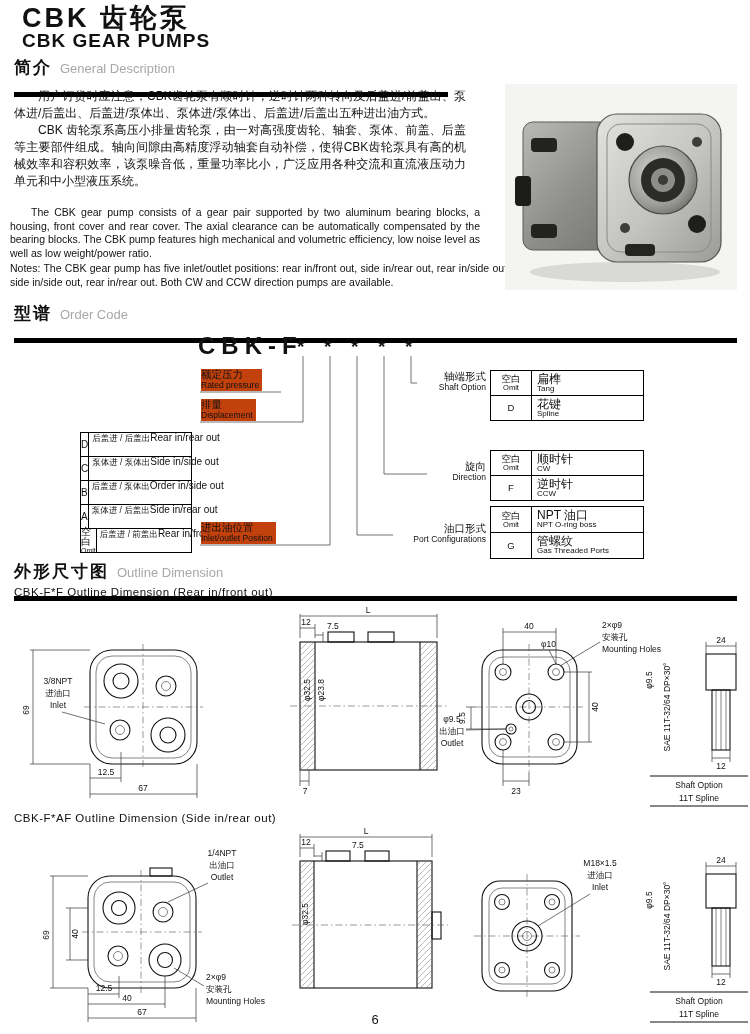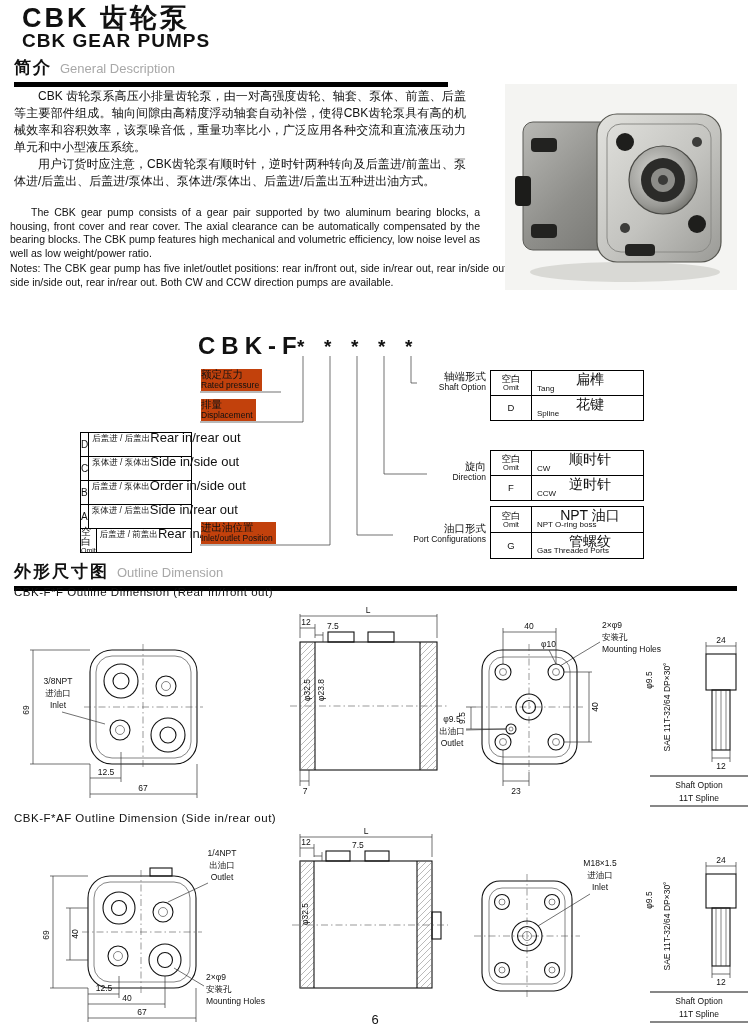--- a/index.html
+++ b/index.html
@@ -11,7 +11,7 @@
   .title-en{position:absolute;left:22px;top:30px;font-size:19px;font-weight:bold;letter-spacing:1px;}
 
   
-  .sec{position:absolute;border-bottom:5px solid #000;padding-bottom:3px;}
+  .sec{position:absolute;border-bottom:5px solid #000;padding-bottom:13px;}
   .sec-zh{font-size:17px;font-weight:bold;letter-spacing:2px;}
   .sec-en{font-size:13px;color:#a8a8a8;margin-left:8px;}
   .sec1{left:14px;top:56px;width:434px;}

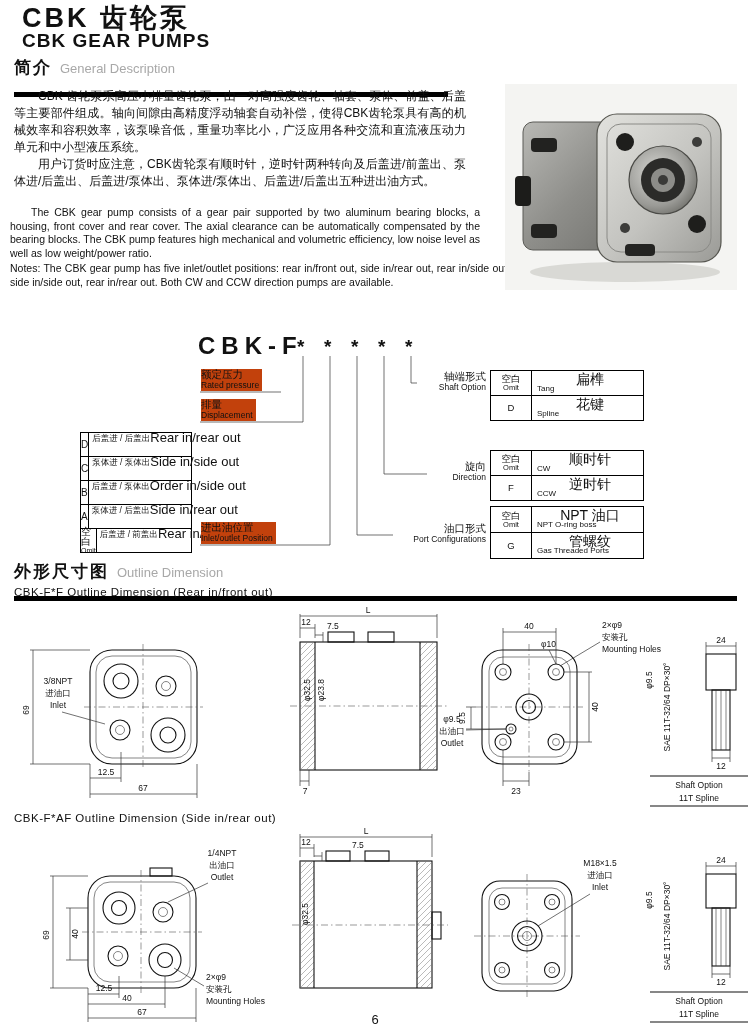--- a/index.html
+++ b/index.html
@@ -94,8 +94,8 @@
   </div>
 
   <div class="intro-zh">
+    <p class="indent">用户订货时应注意，CBK齿轮泵有顺时针，逆时针两种转向及后盖进/前盖出、泵体进/后盖出、后盖进/泵体出、泵体进/泵体出、后盖进/后盖出五种进出油方式。</p>
     <p class="indent">CBK 齿轮泵系高压小排量齿轮泵，由一对高强度齿轮、轴套、泵体、前盖、后盖等主要部件组成。轴向间隙由高精度浮动轴套自动补偿，使得CBK齿轮泵具有高的机械效率和容积效率，该泵噪音低，重量功率比小，广泛应用各种交流和直流液压动力单元和中小型液压系统。</p>
-    <p class="indent">用户订货时应注意，CBK齿轮泵有顺时针，逆时针两种转向及后盖进/前盖出、泵体进/后盖出、后盖进/泵体出、泵体进/泵体出、后盖进/后盖出五种进出油方式。</p>
   </div>
   <p class="intro-en1 indent">The CBK gear pump consists of a gear pair supported by two aluminum bearing blocks, a housing, front cover and rear cover. The axial clearance can be automatically compensated by the bearing blocks. The CBK pump features high mechanical and volumetric efficiency, low noise level as well as low weight/power ratio.</p>
   <p class="intro-en2">Notes: The CBK gear pump has five inlet/outlet positions: rear in/front out, side in/rear out, rear in/side out, side in/side out, rear in/rear out. Both CW and CCW direction pumps are available.</p>

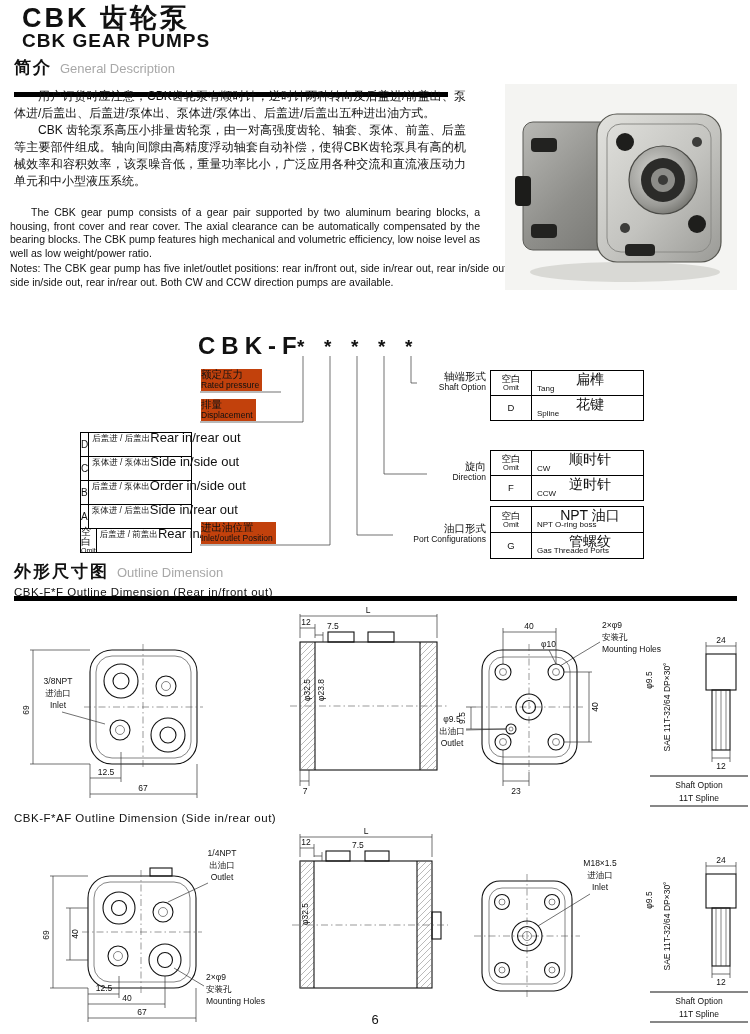--- a/index.html
+++ b/index.html
@@ -139,6 +139,9 @@
     </svg>
   </div>
 
+  <div class="sec sec2">
+    <span class="sec-zh">型谱</span><span class="sec-en">Order Code</span>
+  </div>
 
   <div class="order">
     <svg class="order-svg" viewBox="0 0 750 232">

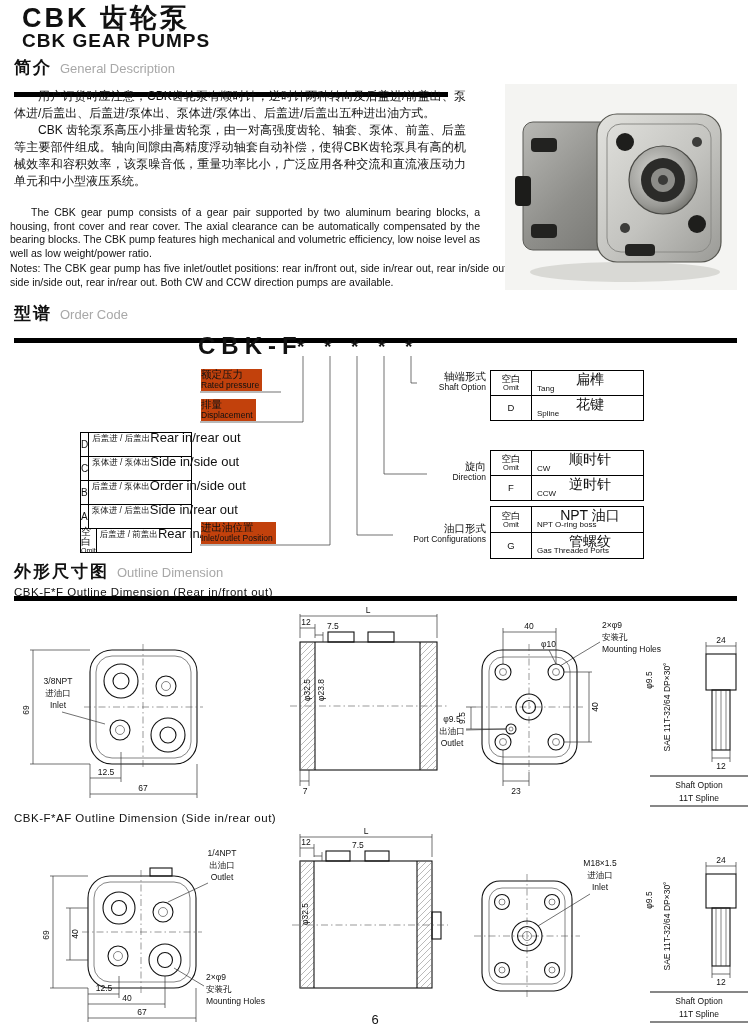--- a/index.html
+++ b/index.html
@@ -60,7 +60,7 @@
   .rc1{width:40px;border-right:1px solid #000;display:flex;flex-direction:column;align-items:center;justify-content:center;font-size:9.5px;line-height:10px;}
   .rc1 .c2{font-size:7.5px;line-height:8px;}
   .rc2{flex:1;display:flex;flex-direction:column;justify-content:center;padding-left:5px;}
-  .rc2 .z{font-size:14px;line-height:10px;white-space:nowrap;text-align:center;}
+  .rc2 .z{font-size:12px;line-height:10px;white-space:nowrap;}
   .rc2 .e{font-size:8px;line-height:9px;white-space:nowrap;}
   .t-shaft{top:38px;}
   .t-dir{top:118px;}

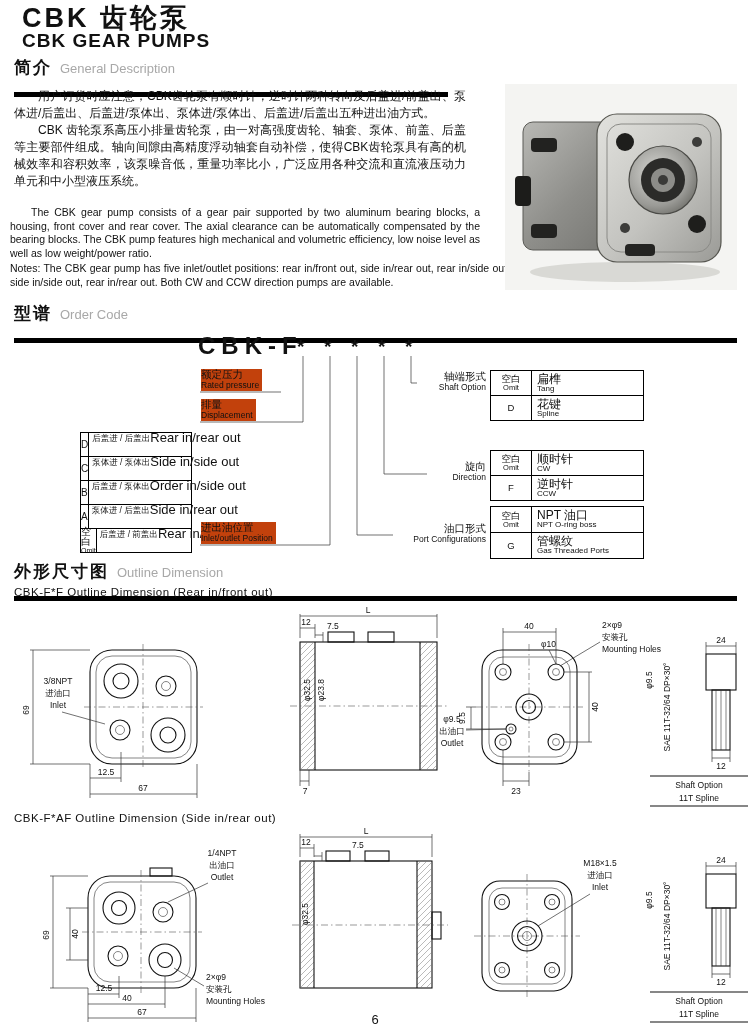--- a/index.html
+++ b/index.html
@@ -52,7 +52,7 @@
   .pcode .c2{font-size:7px;line-height:8px;}
   .ptxt{flex:1;display:flex;flex-direction:row;justify-content:center;padding-left:3px;}
   .pzh{font-size:8.5px;line-height:10px;white-space:nowrap;}
-  .pen{font-size:13px;line-height:9px;white-space:nowrap;}
+  .pen{font-size:10px;line-height:9px;white-space:nowrap;}
 
   .rtable{position:absolute;left:490px;width:152px;border:1px solid #000;background:#fff;}
   .rrow{display:flex;height:24px;border-bottom:1px solid #000;}

